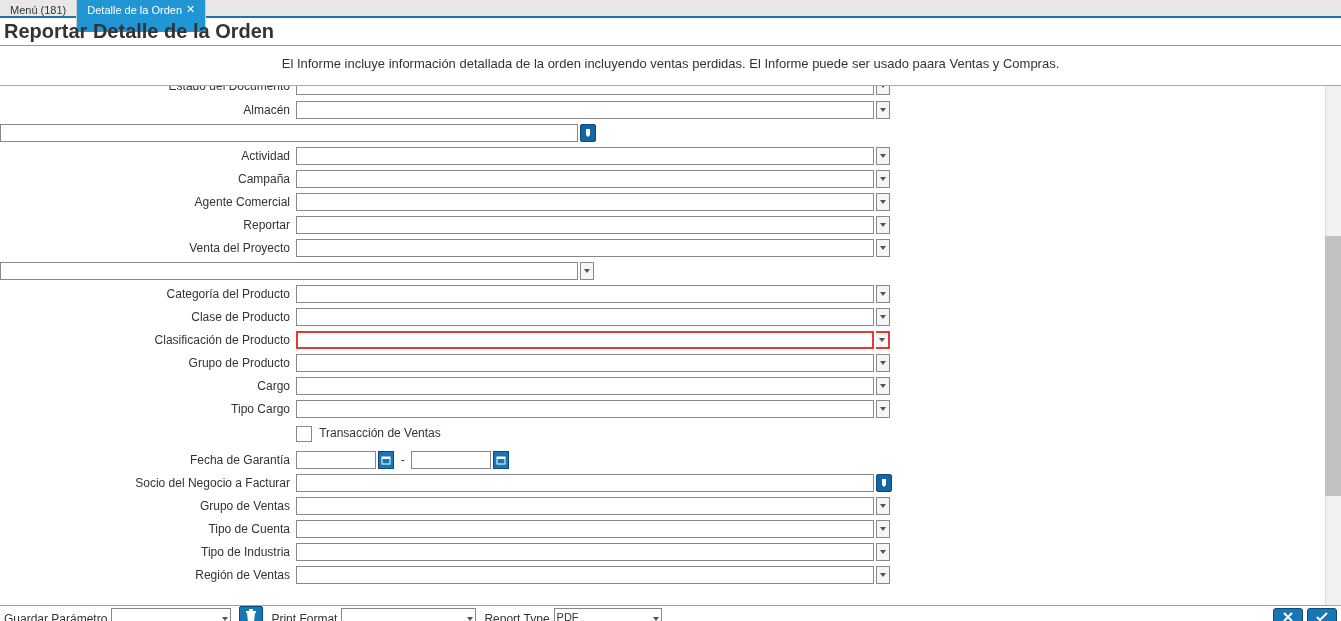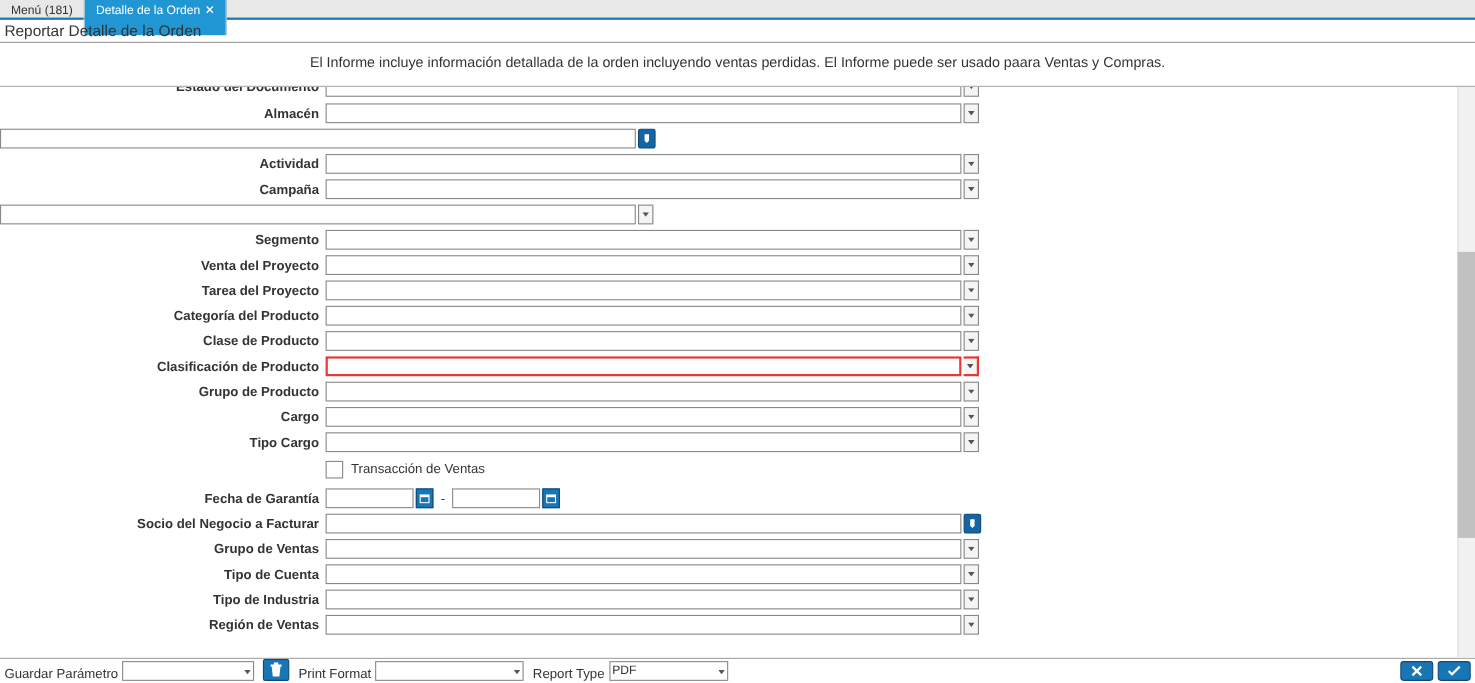--- a/index.html
+++ b/index.html
@@ -9,7 +9,7 @@
   .tab.active { background: #2196d4; color:#fff; }
   .tab .close { font-size:11px; }
   .header-row { border-bottom:1px solid #999; padding:2px 4px; }
-  .title { font-weight:normal; font-size:14px; }
+  .title { font-weight:bold; font-size:20px; }
   .desc { font-size:13px; padding:10px 4px 14px 4px;text-align:center; }
   .form-area { position:relative; height:520px; overflow:hidden; border-top:1px solid #aaa; }
   .form-scroll { position:absolute; inset:0; overflow:auto; }

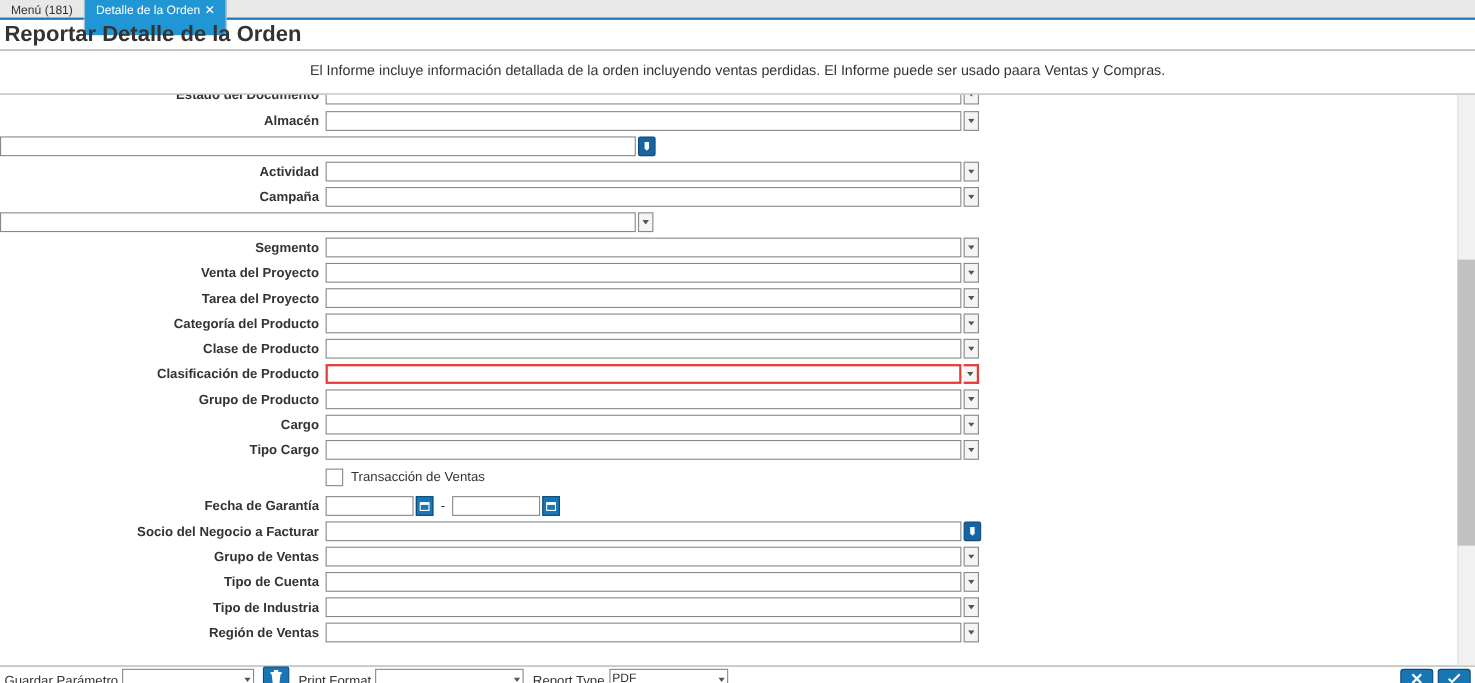--- a/index.html
+++ b/index.html
@@ -17,7 +17,7 @@
   .scrollbar-thumb { position:absolute; right:0; width:16px; background:#c1c1c1; }
   .row { display:flex; align-items:center; height:23px; }
   .row.sp { height:28px; }
-  .lbl { width:296px; text-align:right; padding-right:6px; font-size:12px; color:#333;font-weight:bold; }
+  .lbl { width:296px; text-align:right; padding-right:6px; font-size:12px; color:#333; }
   .ctrl { position:relative; }
   .txtbox { width:578px; height:18px; border:1px solid #888; padding:0 4px; font-size:12px; }
   .txtbox.long { width:578px; }

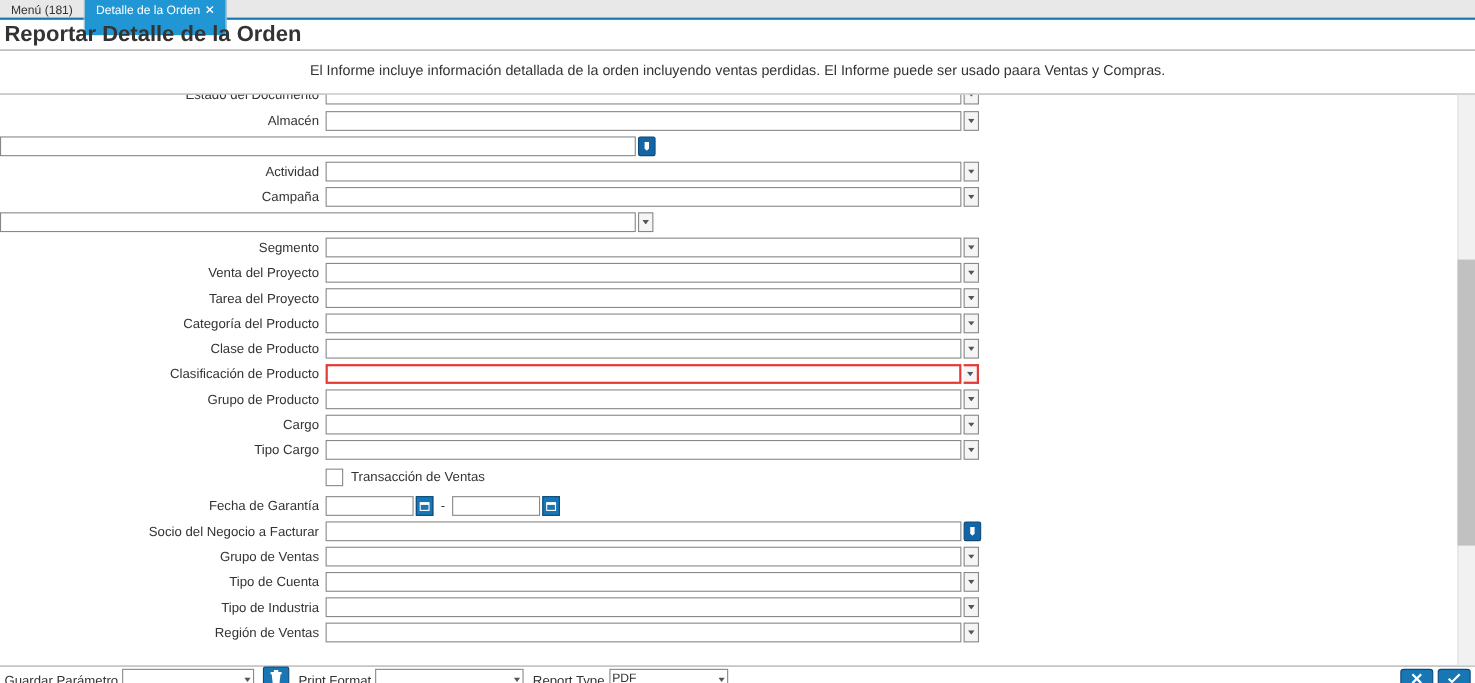--- a/index.html
+++ b/index.html
@@ -119,6 +119,7 @@
     </div>
 
     <div class="row">
+      <div class="lbl">Agente Comercial</div>
       <div class="ctrl">
         <input class="txtbox long" style="">
         <span class="dropbtn">

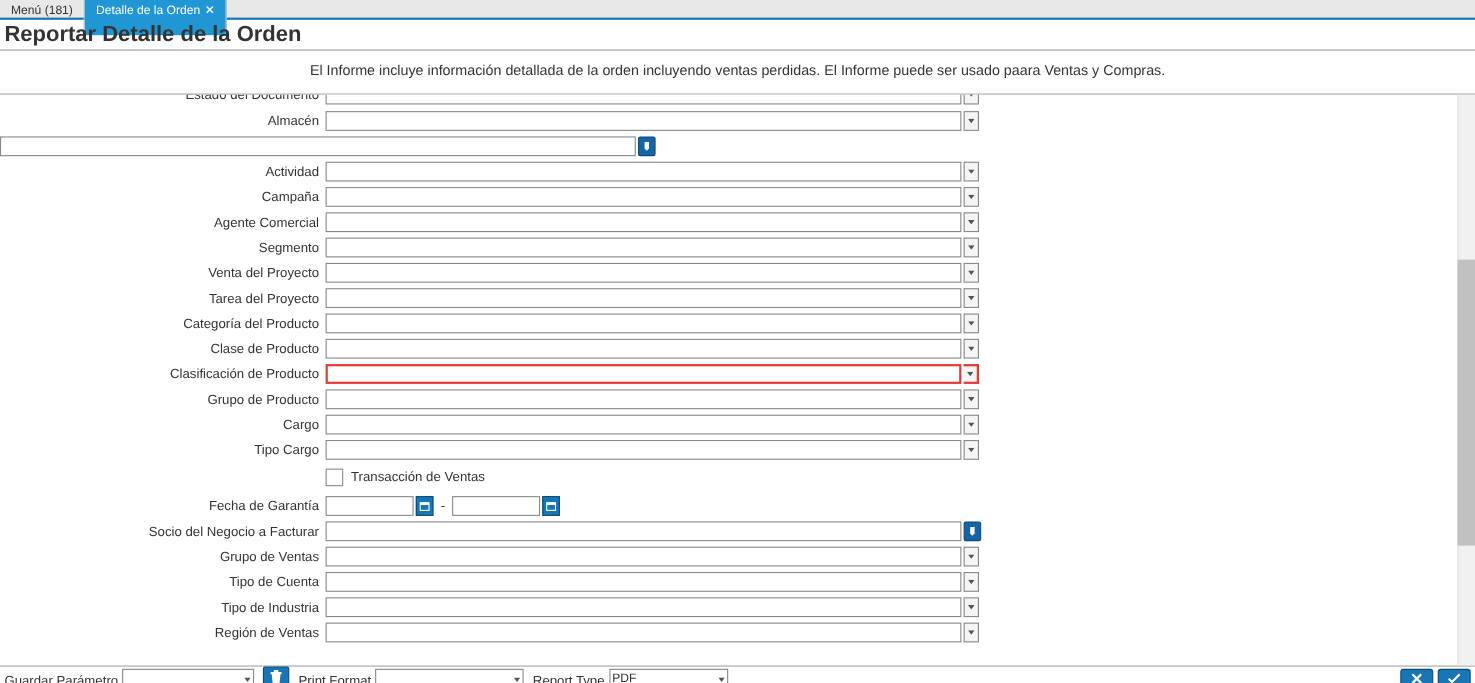--- a/index.html
+++ b/index.html
@@ -131,7 +131,7 @@
     </div>
 
     <div class="row">
-      <div class="lbl">Segmento</div>
+      <div class="lbl">Reportar</div>
       <div class="ctrl">
         <input class="txtbox long" style="">
         <span class="dropbtn">

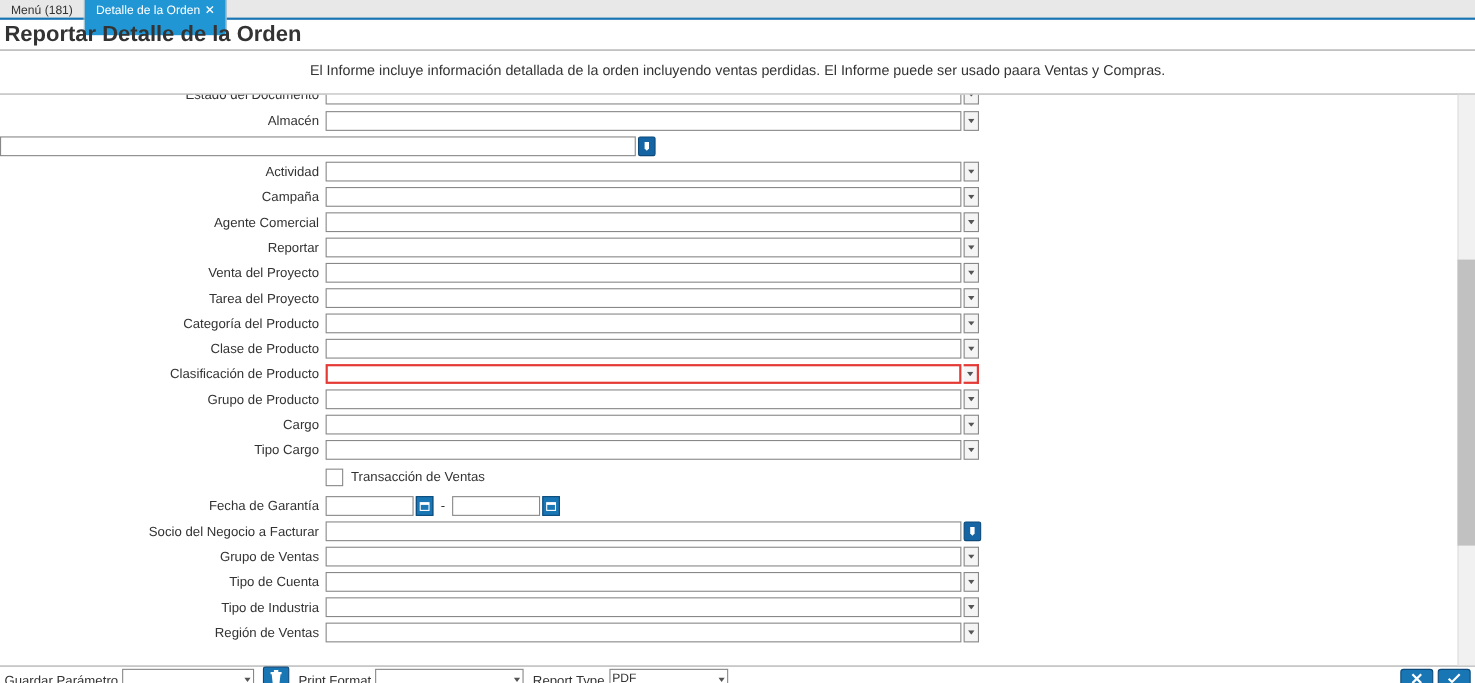--- a/index.html
+++ b/index.html
@@ -155,7 +155,6 @@
     </div>
 
     <div class="row">
-      <div class="lbl">Tarea del Proyecto</div>
       <div class="ctrl">
         <input class="txtbox long" style="">
         <span class="dropbtn">

